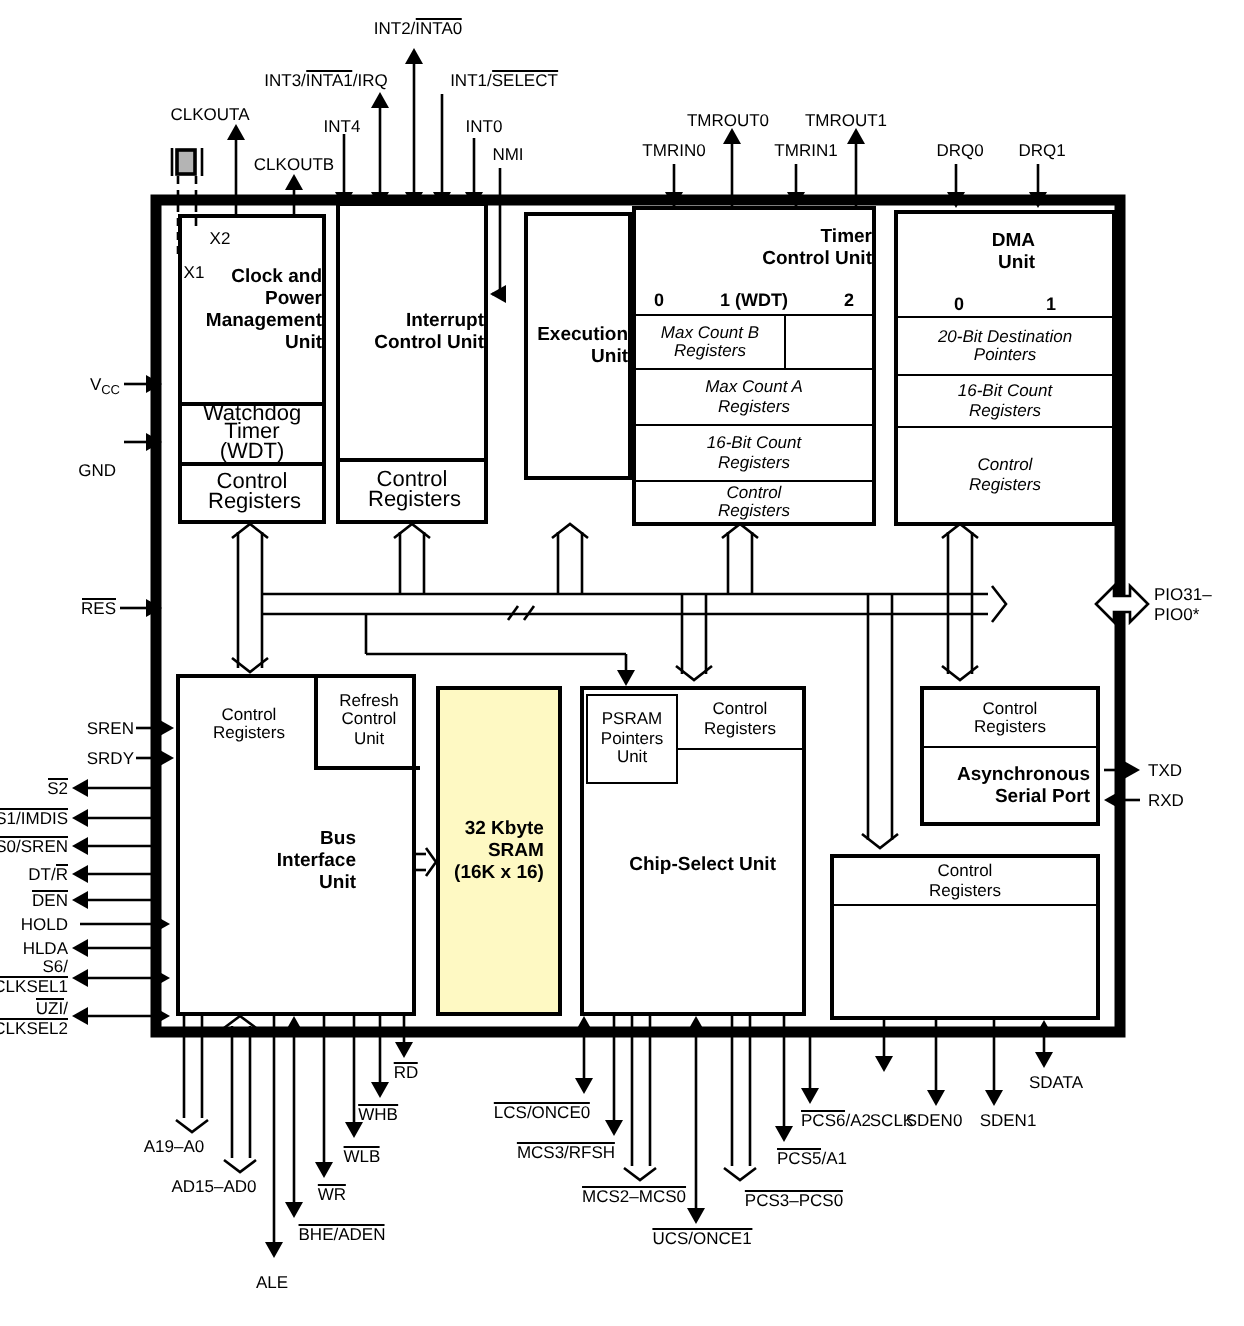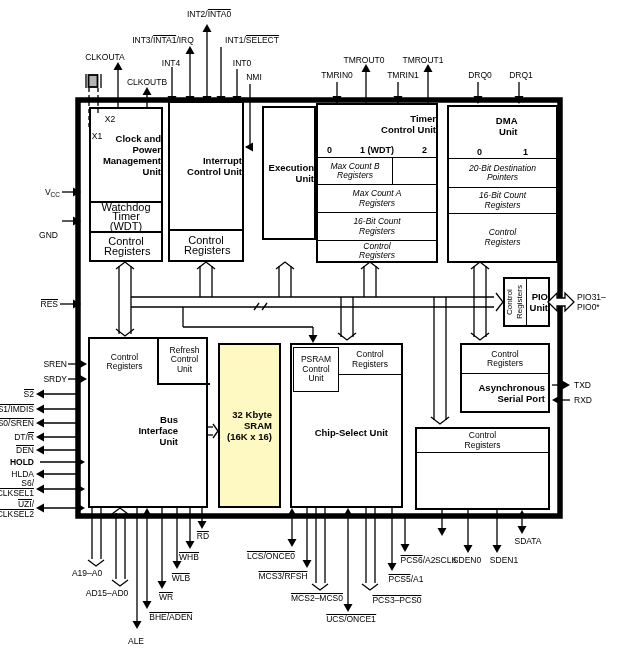--- a/index.html
+++ b/index.html
@@ -292,14 +292,6 @@
       </div>
   </div>
 
-  <div class="box" id="u-pio">
-    <div class="pio-left">
-      <div class="pio-rot">Control Registers</div>
-    </div>
-    <div class="pio-right utitle">
-        <span style="width:21px;display:block">PIO Unit</span>
-      </div>
-  </div>
 
   <div class="box" id="u-async">
     <div class="cr-top" style="height:28px">

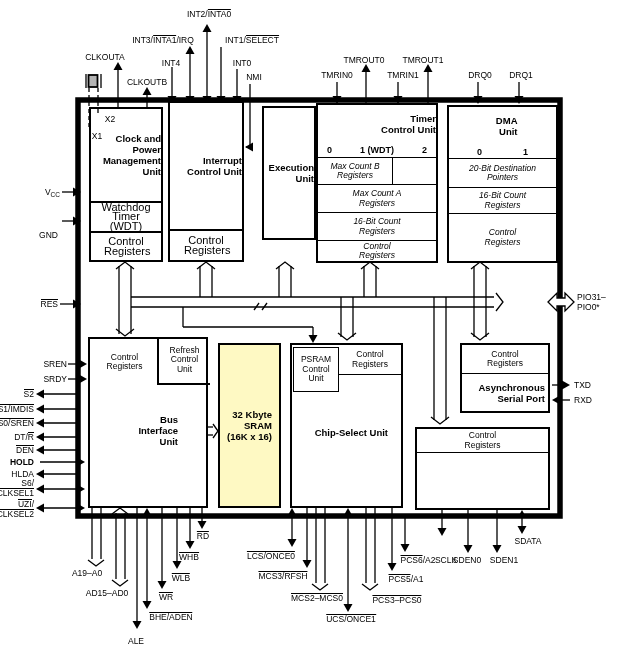--- a/index.html
+++ b/index.html
@@ -324,7 +324,7 @@
 
   <div class="box" id="u-csu">
     <div class="csu-psram">
-        <span style="width:40px">PSRAM Control Unit</span>
+        <span style="width:40px">PSRAM Pointers Unit</span>
       </div>
     <div class="csu-cr">
         <span style="width:44px">Control Registers</span>

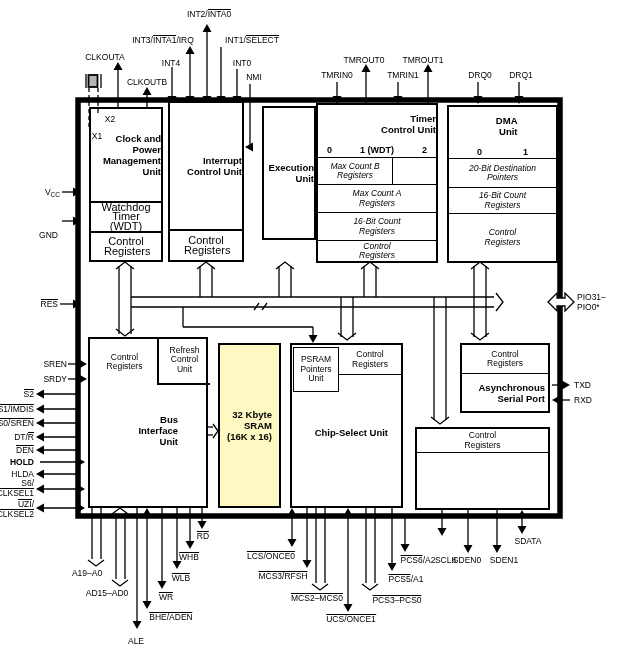--- a/index.html
+++ b/index.html
@@ -365,7 +365,7 @@
       <div class="pin r" style="right: 588px; top: 418px;"><span class="ov">S0/SREN</span></div>
       <div class="pin r" style="right: 588px; top: 432px;"><span>DT/</span><span class="ov">R</span></div>
       <div class="pin r" style="right: 588px; top: 445px;"><span class="ov">DEN</span></div>
-      <div class="pin r" style="right: 588px; top: 457px; font-weight: bold;"><span>HOLD</span></div>
+      <div class="pin r" style="right: 588px; top: 457px;"><span>HOLD</span></div>
       <div class="pin r" style="right: 588px; top: 469px;"><span>HLDA</span></div>
       <div class="pin r" style="right: 588px; top: 478px;"><span>S6/</span><br><span class="ov">CLKSEL1</span></div>
       <div class="pin r" style="right: 588px; top: 499px;"><span class="ov">UZI</span><span>/</span><br><span class="ov">CLKSEL2</span></div>

